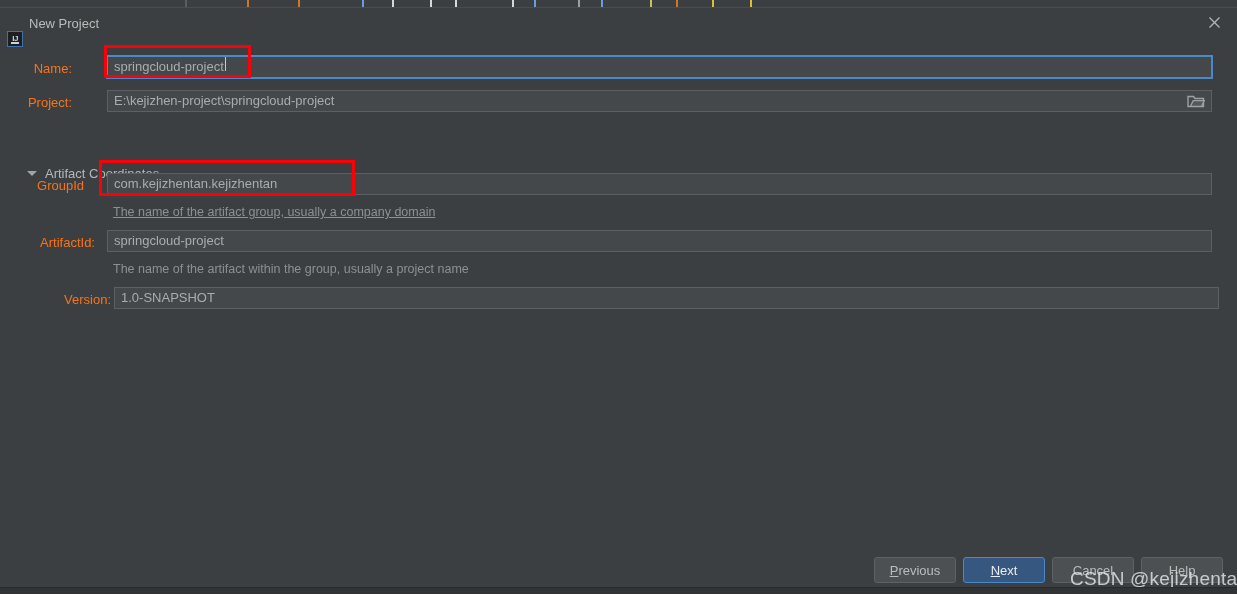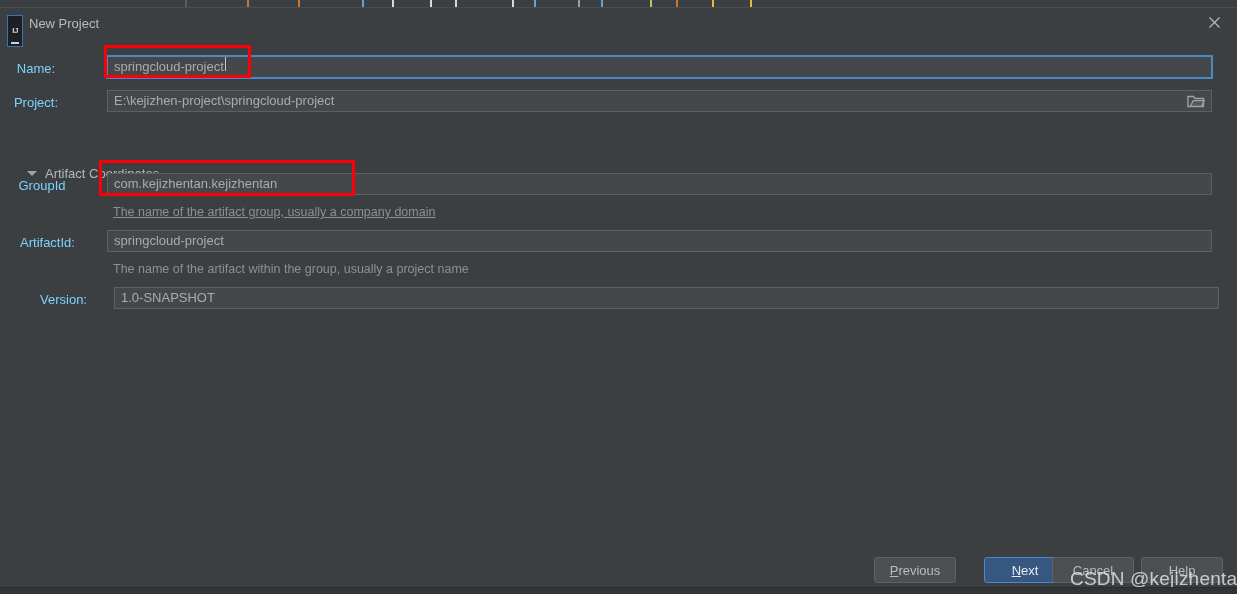--- a/index.html
+++ b/index.html
@@ -48,8 +48,8 @@
   }
   .app-icon {
     position: absolute;
-    left: 7px; top: 7px;
-    width: 16px; height: 32px;
+    left: 7px; top: 23px;
+    width: 16px; height: 16px;
     background: #1c1f23;
     border: 1px solid #3d72b0;
     box-sizing: border-box;

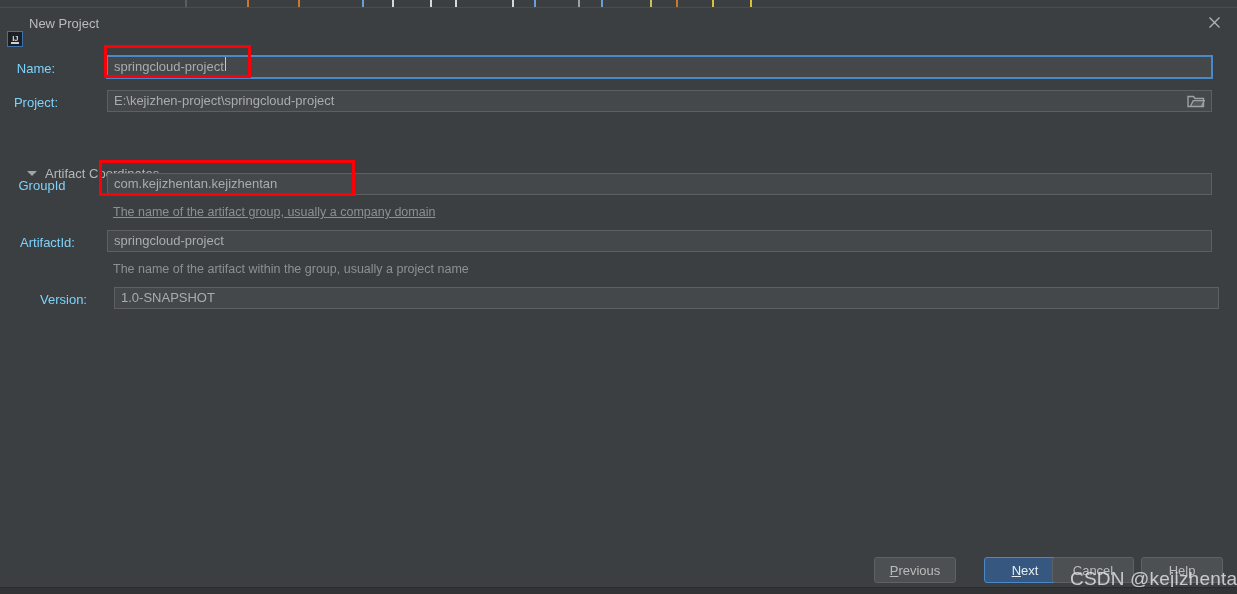--- a/index.html
+++ b/index.html
@@ -97,8 +97,8 @@
   .row-label {
     position: absolute;
     font-size: 13px;
-    color: #7dd3fc;
-    text-align: center;
+    color: #f97316;
+    text-align: right;
     white-space: nowrap;
   }
   .field {

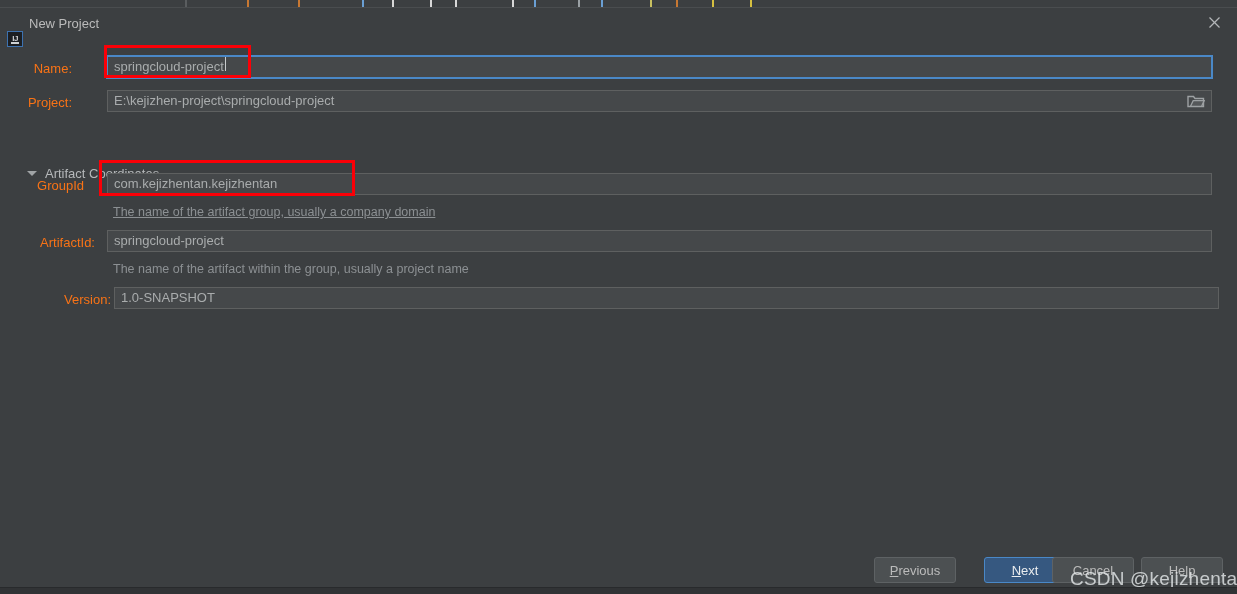--- a/index.html
+++ b/index.html
@@ -198,7 +198,6 @@
     background: #365880;
     border: 1px solid #4a88c7;
     color: #e9ecee;
-    margin-left: 21px;
   }
   .mnem { text-decoration: underline; }
 

